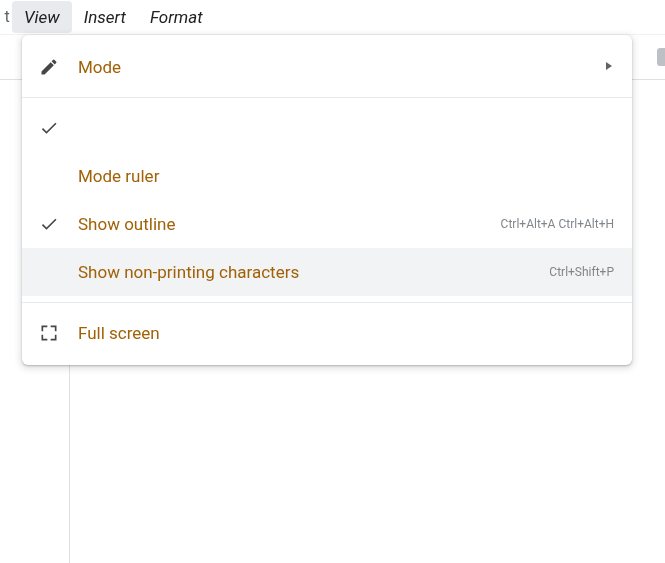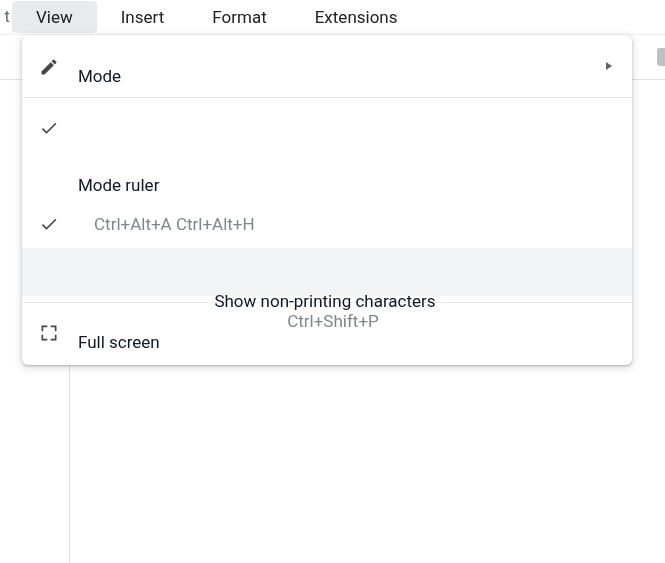--- a/index.html
+++ b/index.html
@@ -33,11 +33,12 @@
       padding-right: 2px;
     }
     .menubar-item {
-      padding: 6px 24px;
+      padding: 6px 12px;
       font-size: 17px;
       color: #202124;
       cursor: pointer;
       border-radius: 4px;
+      font-style: italic;
     }
     .menubar-item.active {
       background: #e8eaed;

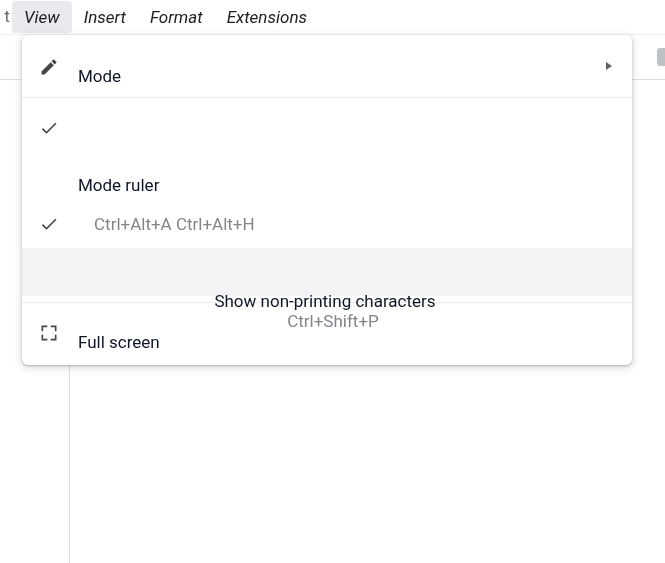--- a/index.html
+++ b/index.html
@@ -134,7 +134,6 @@
   <div class="menubar-item active">View</div>
   <div class="menubar-item">Insert</div>
   <div class="menubar-item">Format</div>
-  <div class="menubar-item">Extensions</div>
 </div>
 
 <div class="dropdown">

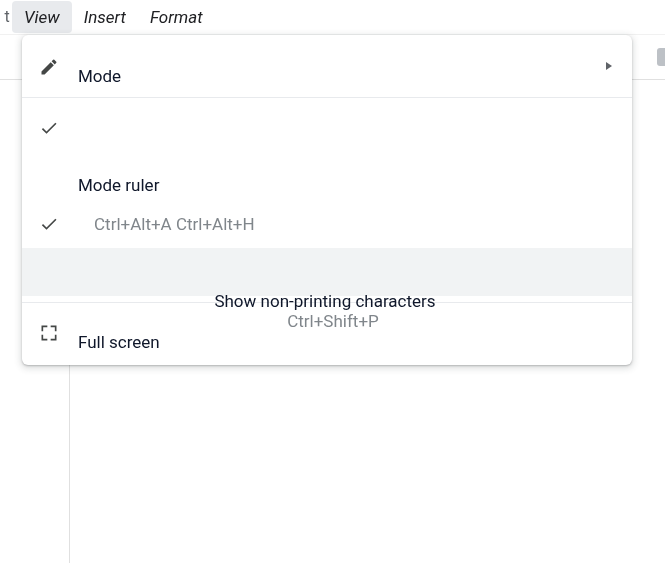--- a/index.html
+++ b/index.html
@@ -77,9 +77,8 @@
     }
     .menu-label {
       font-size: 17px;
-      color: #0f172a;
+      color: #a16207;
       flex: 1;
-      margin-top: 17px;
     }
     .menu-shortcut {
       font-size: 17px;

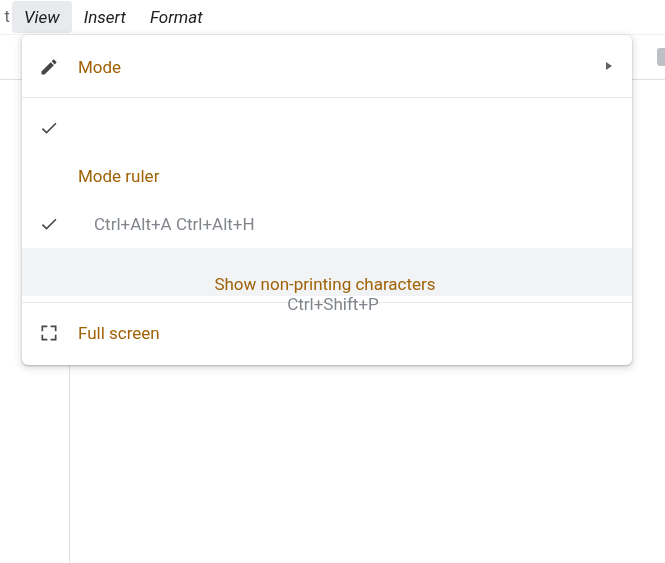--- a/index.html
+++ b/index.html
@@ -172,6 +172,7 @@
           <path d="M9 16.17 4.83 12l-1.42 1.41L9 19 21 7l-1.41-1.41z" fill="#444746"></path>
         </svg>
     </span>
+    <span class="menu-label">Show outline</span>
     <span class="menu-shortcut">Ctrl+Alt+A Ctrl+Alt+H</span>
   </div>
 

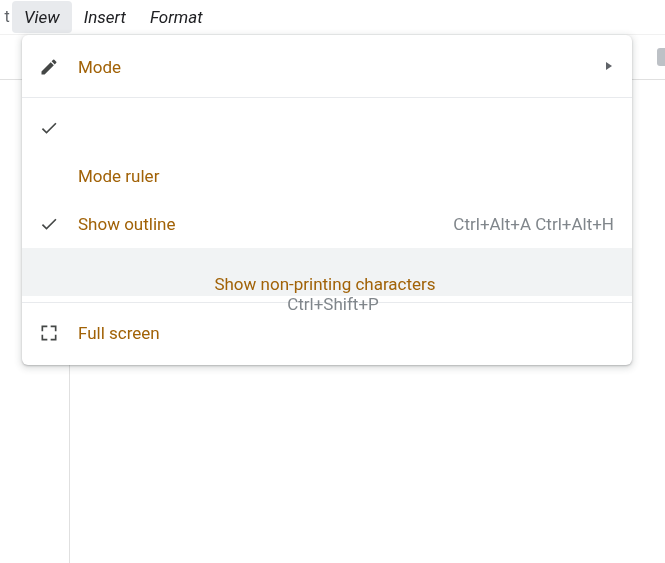--- a/index.html
+++ b/index.html
@@ -81,7 +81,7 @@
       flex: 1;
     }
     .menu-shortcut {
-      font-size: 17px;
+      font-size: 12px;
       color: #80868b;
       margin-left: 16px;
     }

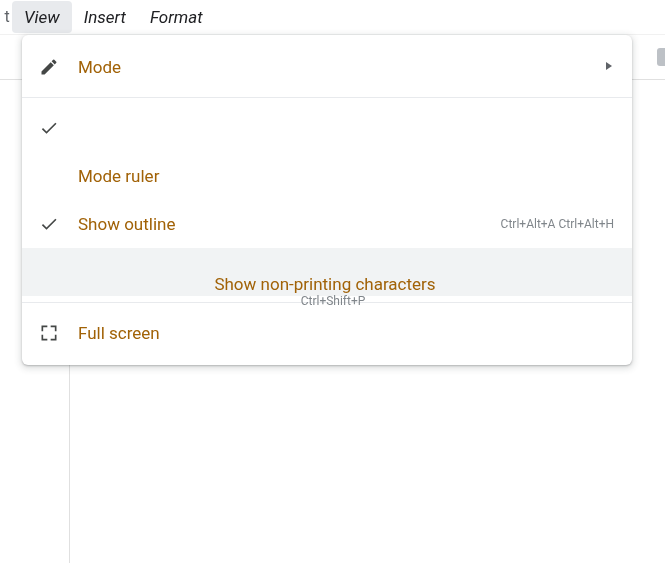--- a/index.html
+++ b/index.html
@@ -63,7 +63,6 @@
     }
     .menu-item.highlight {
       background: #f1f3f4;
-      flex-direction: column;
     }
     .menu-icon {
       width: 26px;

